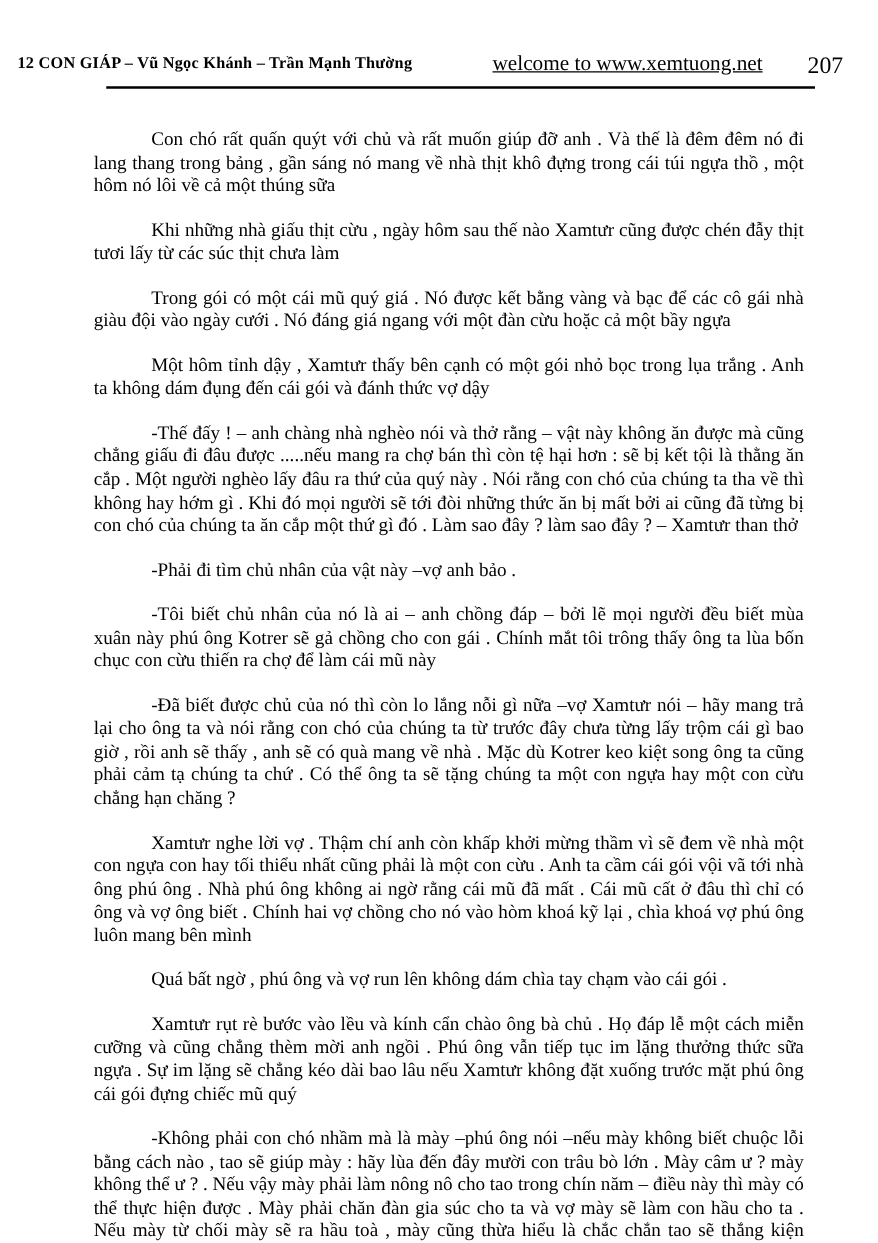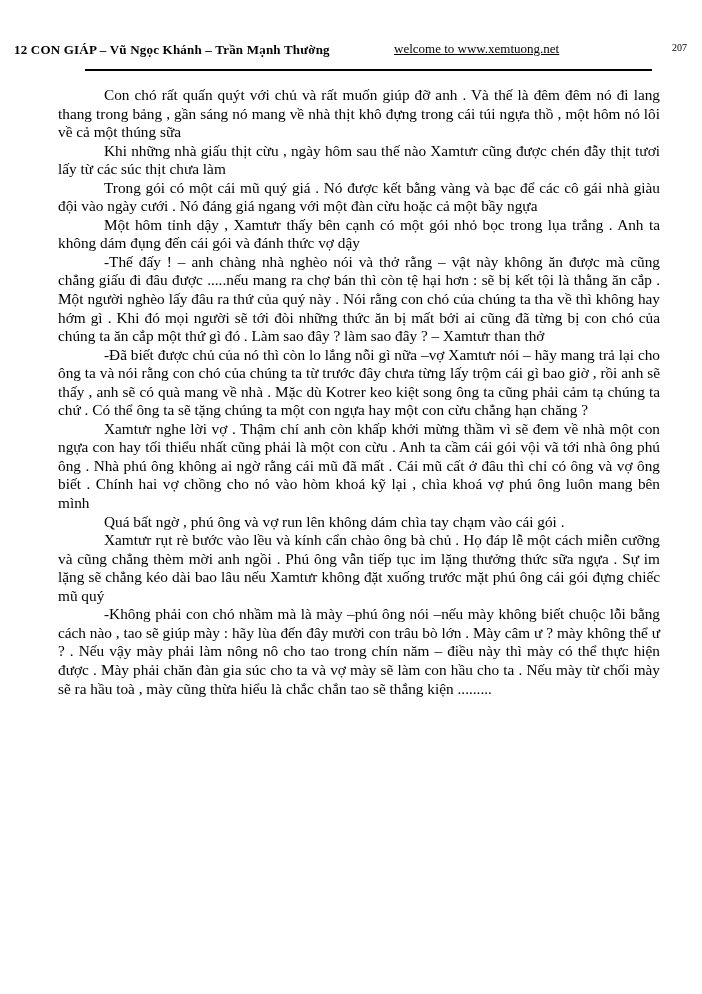--- a/index.html
+++ b/index.html
@@ -26,7 +26,7 @@
     position: absolute;
     left: 394px;
     top: 41px;
-    font-size: 13px;
+    font-size: 17px;
     text-decoration: underline;
     color: #000000;
     white-space: nowrap;

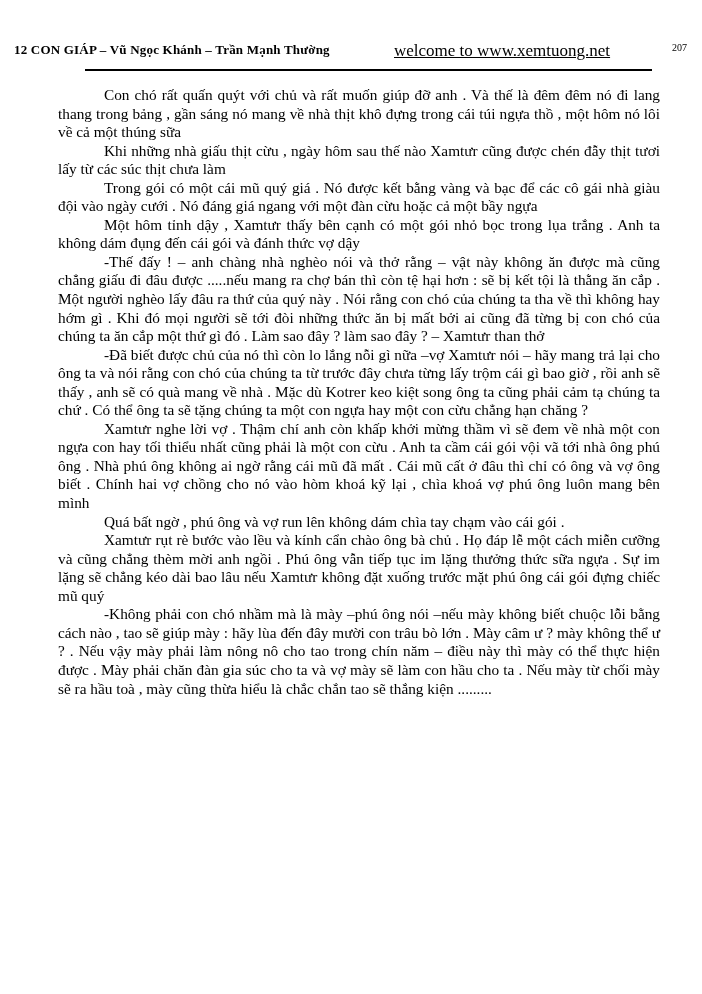--- a/index.html
+++ b/index.html
@@ -34,9 +34,9 @@
   }
   .hdr-page {
     position: absolute;
-    left: 672px;
+    left: 646px;
     top: 42px;
-    font-size: 10px;
+    font-size: 19px;
   }
   .hdr-rule {
     position: absolute;

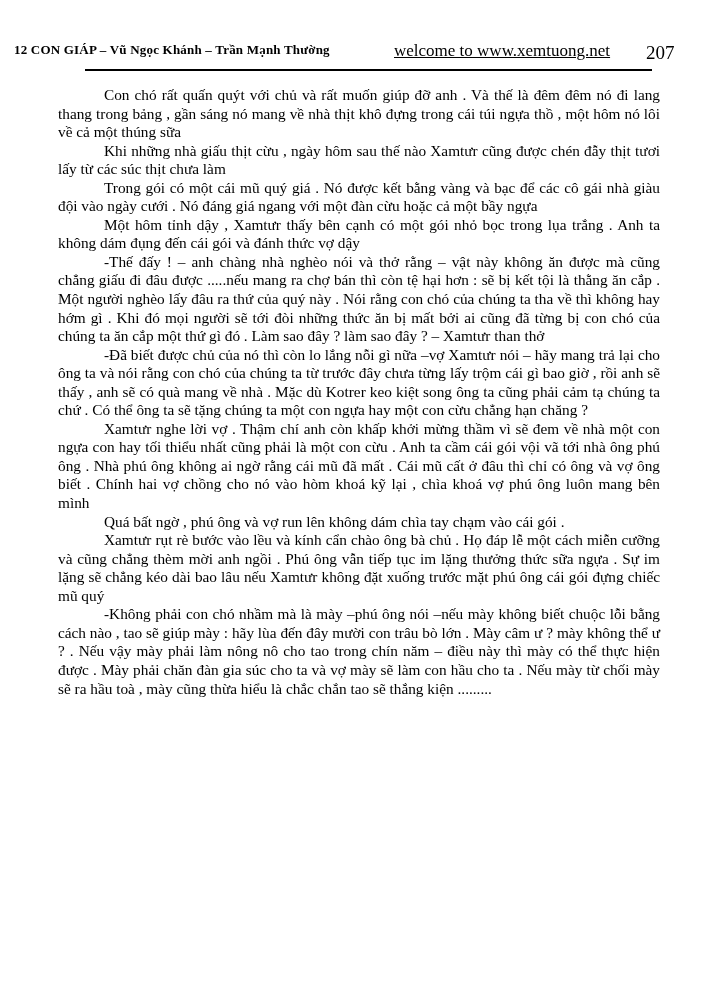--- a/index.html
+++ b/index.html
@@ -55,7 +55,7 @@
     text-align: justify;
   }
   .para {
-    margin: 0;
+    margin: 17px;
     padding: 0;
     text-indent: 46px;
   }

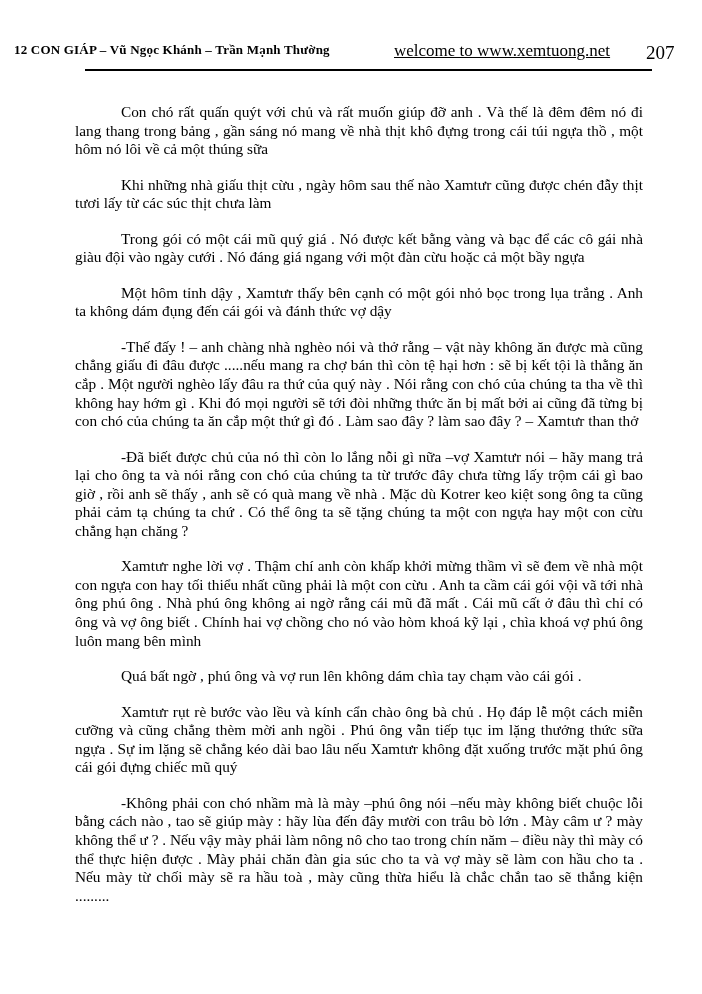--- a/index.html
+++ b/index.html
@@ -77,6 +77,7 @@
       <p class="para">Trong gói có một cái mũ quý giá . Nó được kết bằng vàng và bạc để các cô gái nhà giàu đội vào ngày cưới . Nó đáng giá ngang với một đàn cừu hoặc cả một bầy ngựa</p>
       <p class="para">Một hôm tỉnh dậy , Xamtưr thấy bên cạnh có một gói nhỏ bọc trong lụa trắng . Anh ta không dám đụng đến cái gói và đánh thức vợ dậy</p>
       <p class="para">-Thế đấy ! – anh chàng nhà nghèo nói và thở rằng – vật này không ăn được  mà cũng chẳng giấu đi đâu được .....nếu mang ra chợ bán thì còn tệ hại hơn : sẽ bị kết tội là thằng ăn cắp . Một người nghèo lấy đâu ra thứ của quý này . Nói rằng con chó của chúng ta tha về thì không hay hớm gì . Khi đó mọi người sẽ tới đòi những thức ăn bị mất bởi ai cũng đã từng bị con chó của chúng ta ăn cắp một thứ gì đó . Làm sao đây ? làm sao đây ? – Xamtưr than thở</p>
+      <p class="para">-Phải đi tìm chủ nhân của vật này –vợ anh bảo .</p>
       <p class="para">-Đã biết được chủ của nó thì còn lo lắng nỗi gì nữa –vợ Xamtưr nói – hãy mang trả lại cho ông ta và nói rằng con chó của chúng ta từ trước đây chưa từng lấy trộm cái gì bao giờ , rồi anh sẽ thấy , anh sẽ có quà mang về nhà . Mặc dù Kotrer keo kiệt song ông ta cũng phải cảm tạ chúng ta chứ . Có thể ông ta sẽ tặng chúng ta một con ngựa hay một con cừu chẳng hạn chăng ?</p>
       <p class="para">Xamtưr nghe lời vợ . Thậm chí anh còn khấp khởi mừng thầm vì sẽ đem về nhà một con ngựa con hay tối thiểu nhất cũng phải là một con cừu . Anh ta cầm cái gói vội vã tới nhà ông phú ông . Nhà phú ông không ai ngờ rằng cái mũ đã mất . Cái mũ cất ở đâu thì chỉ có ông và vợ ông biết . Chính hai vợ chồng cho nó vào hòm khoá kỹ lại , chìa khoá vợ phú ông luôn mang bên mình</p>
       <p class="para">Quá bất ngờ , phú ông và vợ run lên không dám chìa tay chạm vào cái gói .</p>

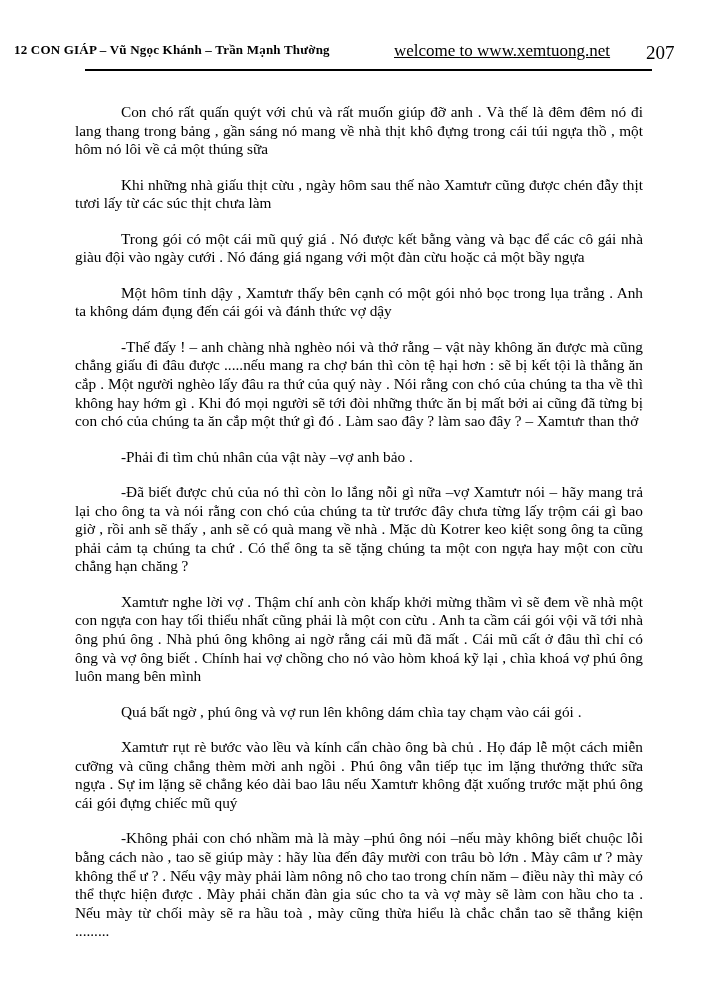--- a/index.html
+++ b/index.html
@@ -78,6 +78,7 @@
       <p class="para">Một hôm tỉnh dậy , Xamtưr thấy bên cạnh có một gói nhỏ bọc trong lụa trắng . Anh ta không dám đụng đến cái gói và đánh thức vợ dậy</p>
       <p class="para">-Thế đấy ! – anh chàng nhà nghèo nói và thở rằng – vật này không ăn được  mà cũng chẳng giấu đi đâu được .....nếu mang ra chợ bán thì còn tệ hại hơn : sẽ bị kết tội là thằng ăn cắp . Một người nghèo lấy đâu ra thứ của quý này . Nói rằng con chó của chúng ta tha về thì không hay hớm gì . Khi đó mọi người sẽ tới đòi những thức ăn bị mất bởi ai cũng đã từng bị con chó của chúng ta ăn cắp một thứ gì đó . Làm sao đây ? làm sao đây ? – Xamtưr than thở</p>
       <p class="para">-Phải đi tìm chủ nhân của vật này –vợ anh bảo .</p>
+      <p class="para">-Tôi biết chủ nhân của nó là ai – anh chồng đáp – bởi lẽ mọi người đều biết mùa xuân này phú ông Kotrer sẽ gả chồng cho con gái . Chính mắt tôi trông thấy ông ta lùa bốn chục con cừu thiến ra chợ để làm cái mũ này</p>
       <p class="para">-Đã biết được chủ của nó thì còn lo lắng nỗi gì nữa –vợ Xamtưr nói – hãy mang trả lại cho ông ta và nói rằng con chó của chúng ta từ trước đây chưa từng lấy trộm cái gì bao giờ , rồi anh sẽ thấy , anh sẽ có quà mang về nhà . Mặc dù Kotrer keo kiệt song ông ta cũng phải cảm tạ chúng ta chứ . Có thể ông ta sẽ tặng chúng ta một con ngựa hay một con cừu chẳng hạn chăng ?</p>
       <p class="para">Xamtưr nghe lời vợ . Thậm chí anh còn khấp khởi mừng thầm vì sẽ đem về nhà một con ngựa con hay tối thiểu nhất cũng phải là một con cừu . Anh ta cầm cái gói vội vã tới nhà ông phú ông . Nhà phú ông không ai ngờ rằng cái mũ đã mất . Cái mũ cất ở đâu thì chỉ có ông và vợ ông biết . Chính hai vợ chồng cho nó vào hòm khoá kỹ lại , chìa khoá vợ phú ông luôn mang bên mình</p>
       <p class="para">Quá bất ngờ , phú ông và vợ run lên không dám chìa tay chạm vào cái gói .</p>

